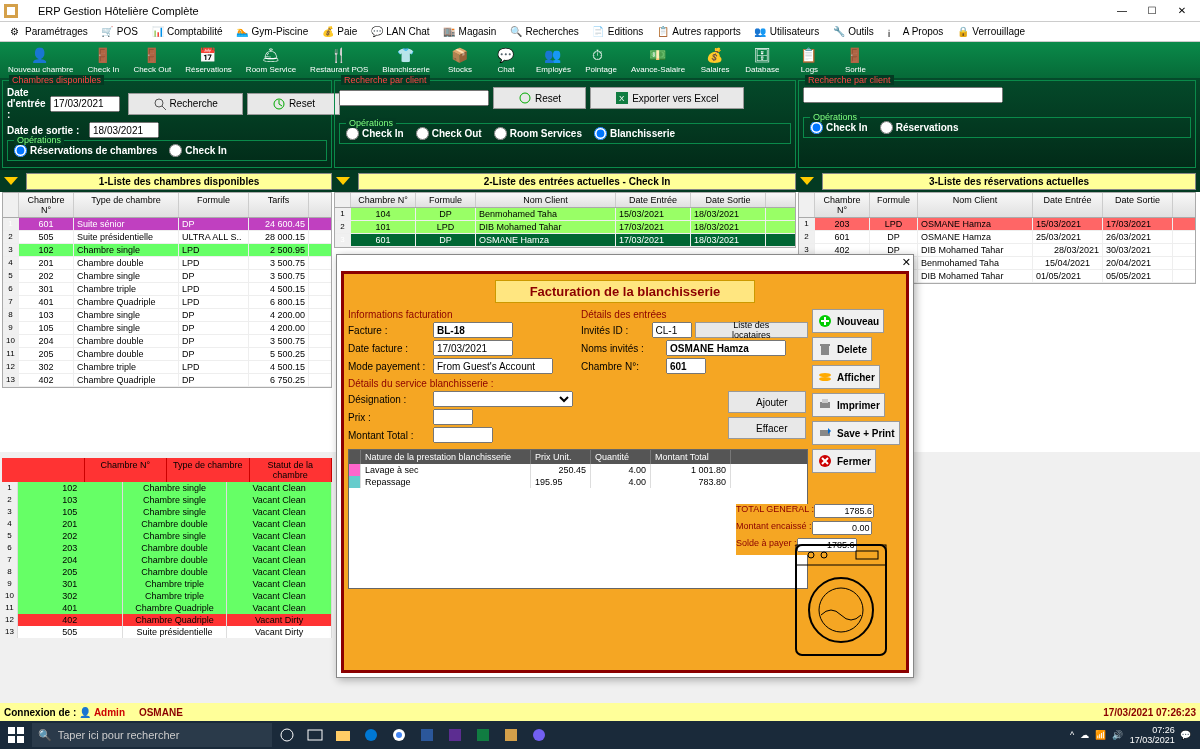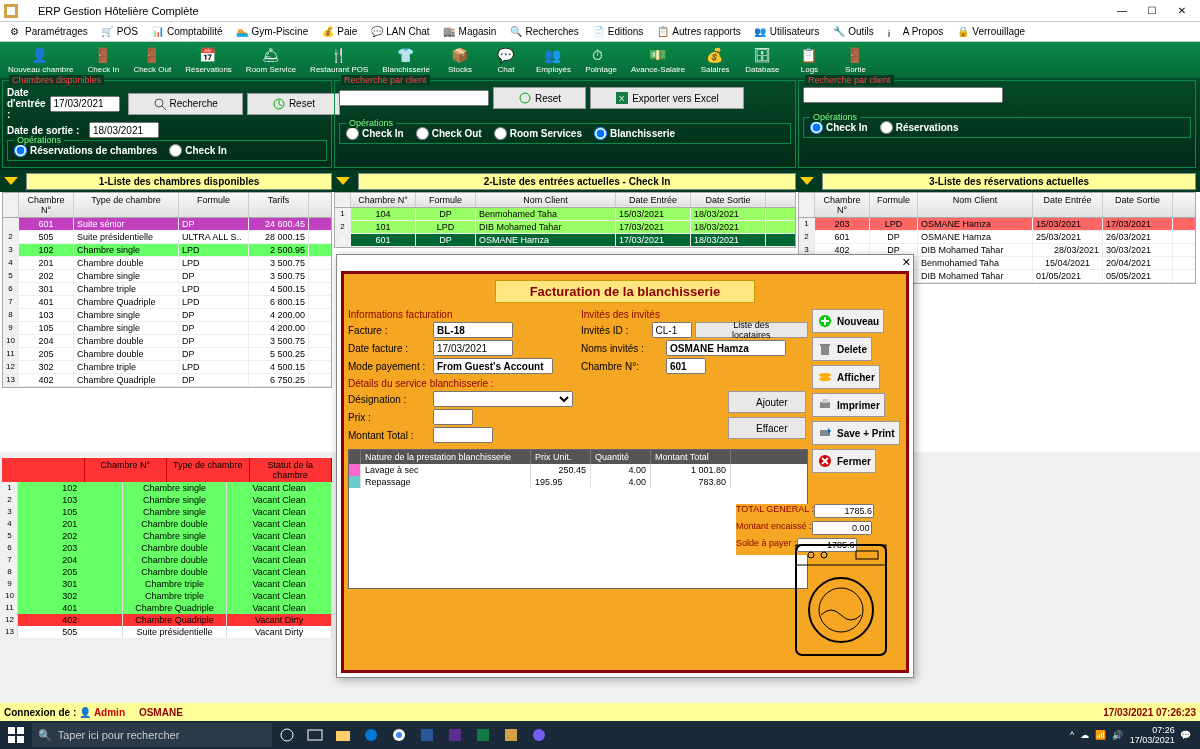--- a/index.html
+++ b/index.html
@@ -691,7 +691,7 @@
           </div>
           <div style="flex:1">
             <div class="fset">
-              <div class="fleg">Invités des invités</div>
+              <div class="fleg">Détails des entrées</div>
               <div class="frow">
                   <label>Invités ID :</label>
                   <input style="width: 40px;" value="CL-1">

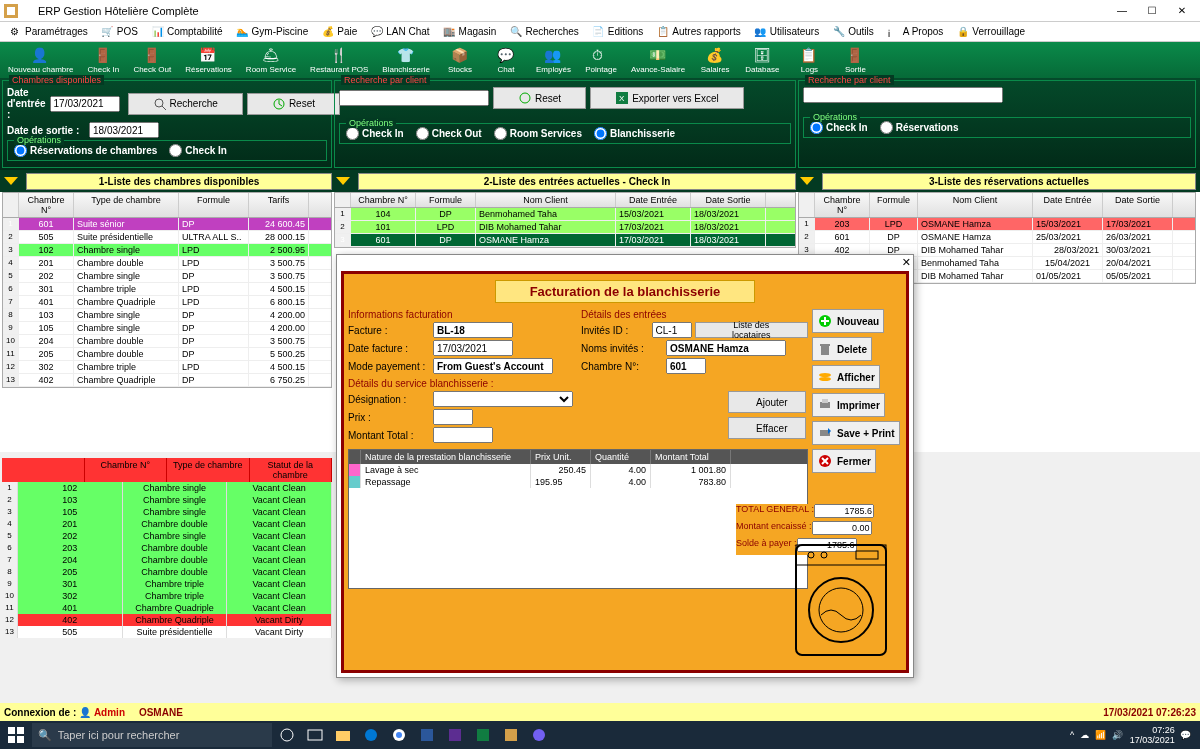--- a/index.html
+++ b/index.html
@@ -685,7 +685,7 @@
                 </div>
               <div class="frow">
                   <label>Mode payement :</label>
-                  <input style="width: 120px; font-weight: bold;" value="From Guest's Account">
+                  <input style="width: 120px;" value="From Guest's Account">
                 </div>
             </div>
           </div>

